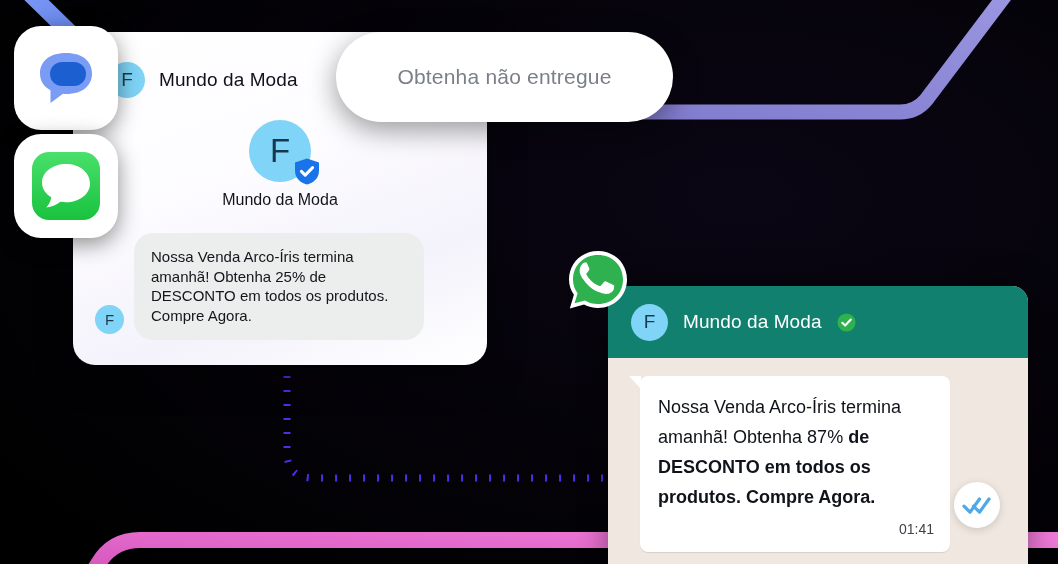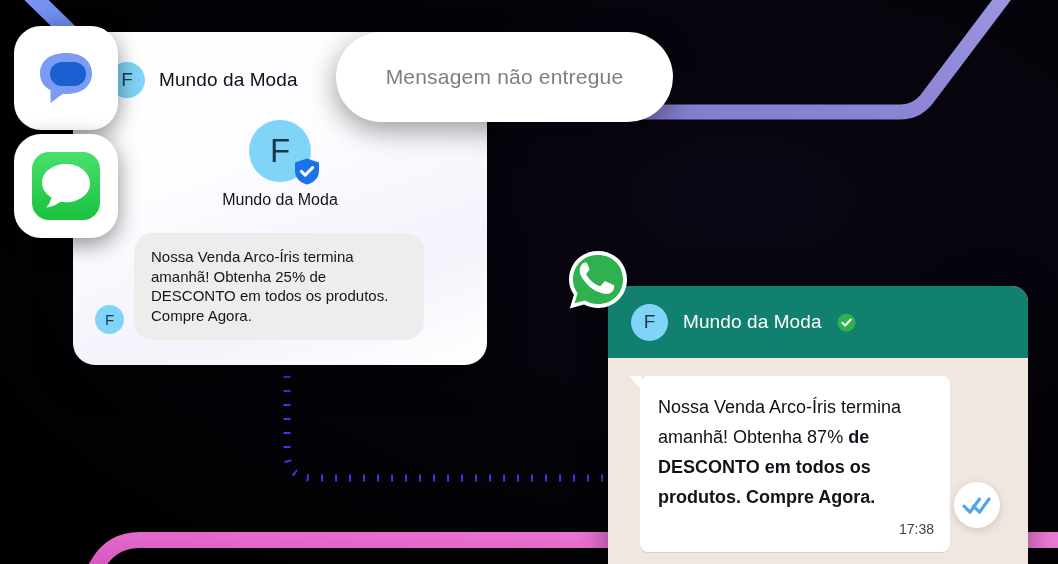--- a/index.html
+++ b/index.html
@@ -203,7 +203,7 @@
   </div>
 
   <div id="undelivered-pill">
-    <span>Mensagem não entregue</span>
+    <span>Obtenha não entregue</span>
   </div>
 
   <div class="app-tile" id="tile-rcs">

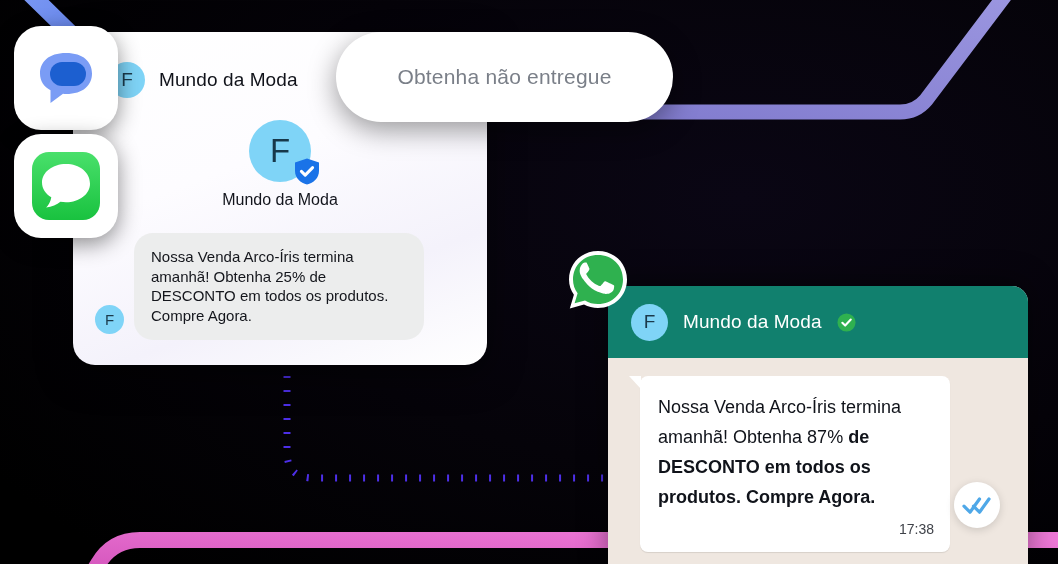--- a/index.html
+++ b/index.html
@@ -261,7 +261,7 @@
     <div class="wa-body">
       <div class="wa-bubble">
         <span>Nossa Venda Arco-Íris termina amanhã! Obtenha 87% </span><b>de DESCONTO em todos os produtos. Compre Agora.</b>
-        <span class="wa-time">17:38</span>
+        <span class="wa-time">01:41</span>
       </div>
       <div class="wa-ticks">
         <svg width="30" height="22" viewBox="0 0 30 22">

